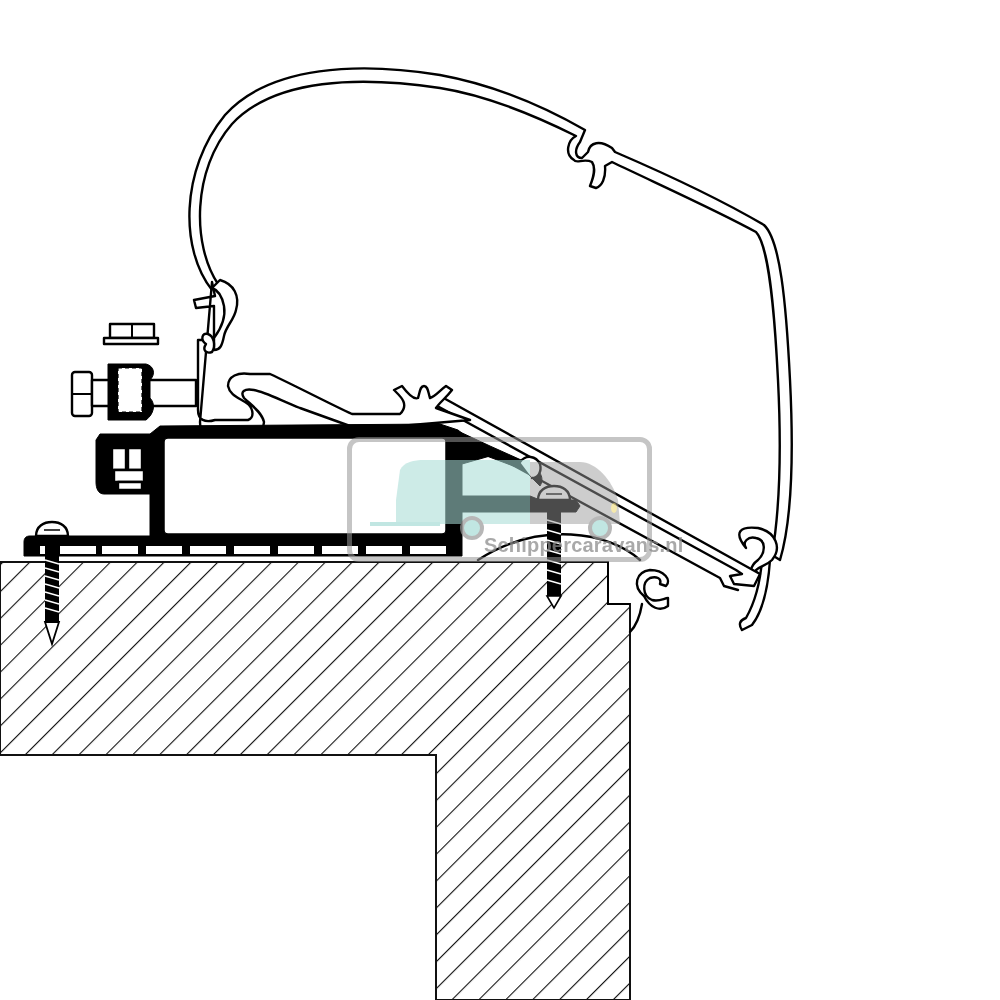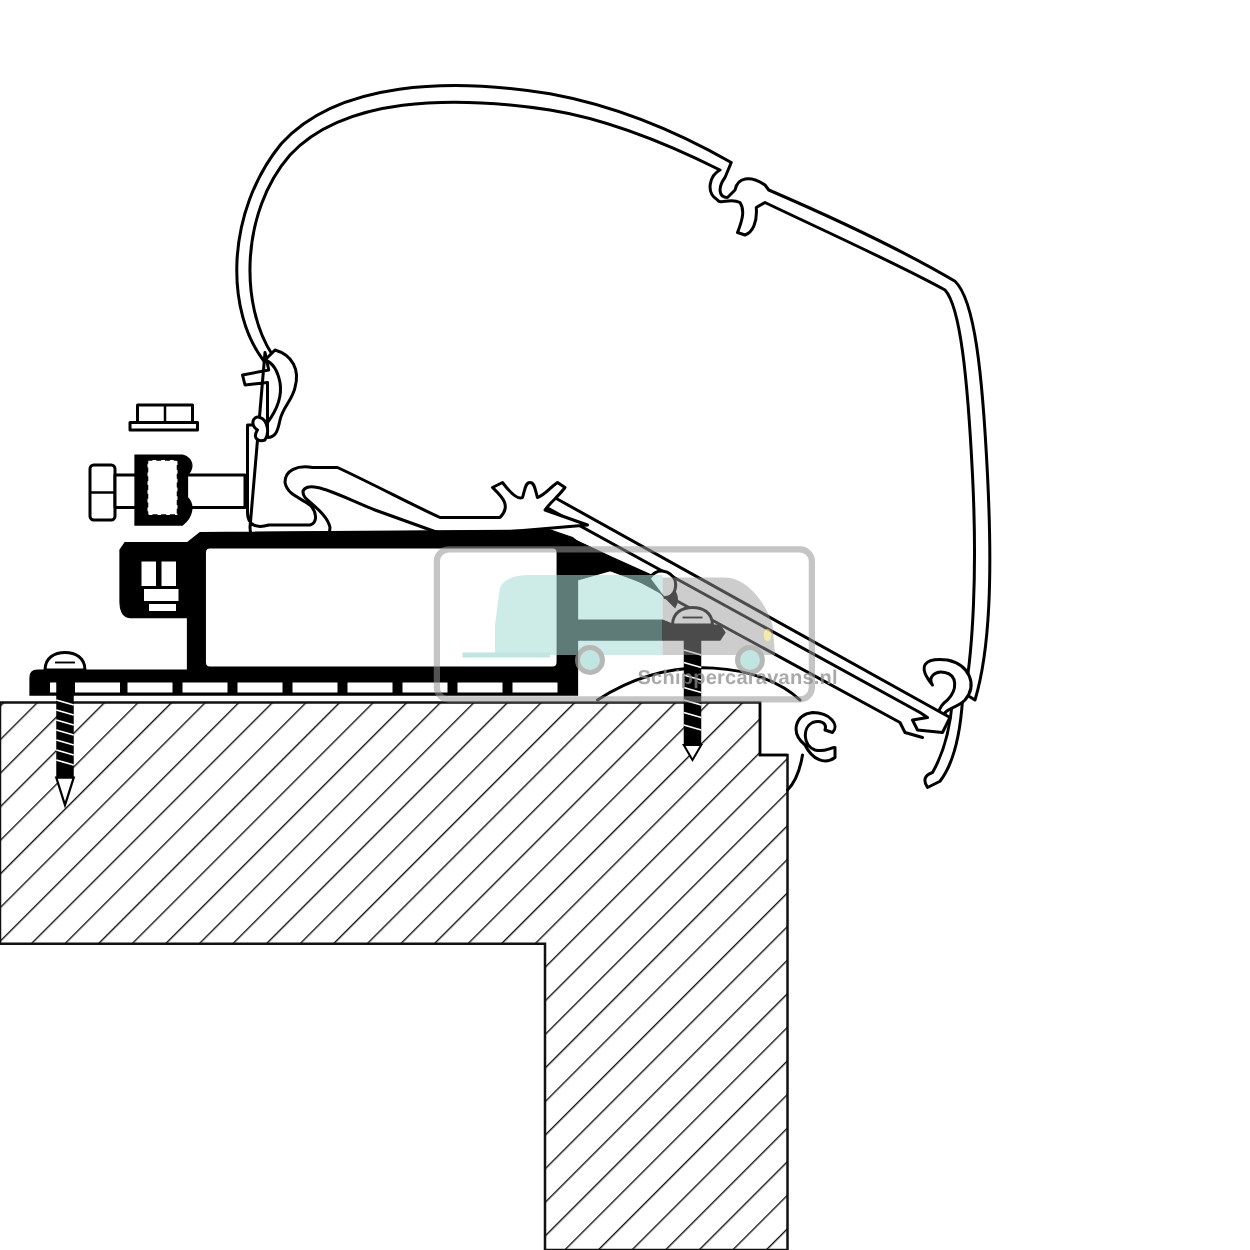--- a/index.html
+++ b/index.html
@@ -12,7 +12,7 @@
     .watermark { position: absolute; left: 347px; top: 437px; width: 305px; height: 125px;
                  box-sizing: border-box; border: 5px solid rgba(150,150,150,0.55);
                  border-radius: 12px; pointer-events: none; }
-    .wm-text { position: absolute; left: 510px; top: 534px; font-size: 16px; font-weight: bold;
+    .wm-text { position: absolute; left: 484px; top: 534px; font-size: 20px; font-weight: bold;
                color: rgba(140,140,140,0.75); letter-spacing: 0.2px; white-space: nowrap; }
   </style>
 </head>

